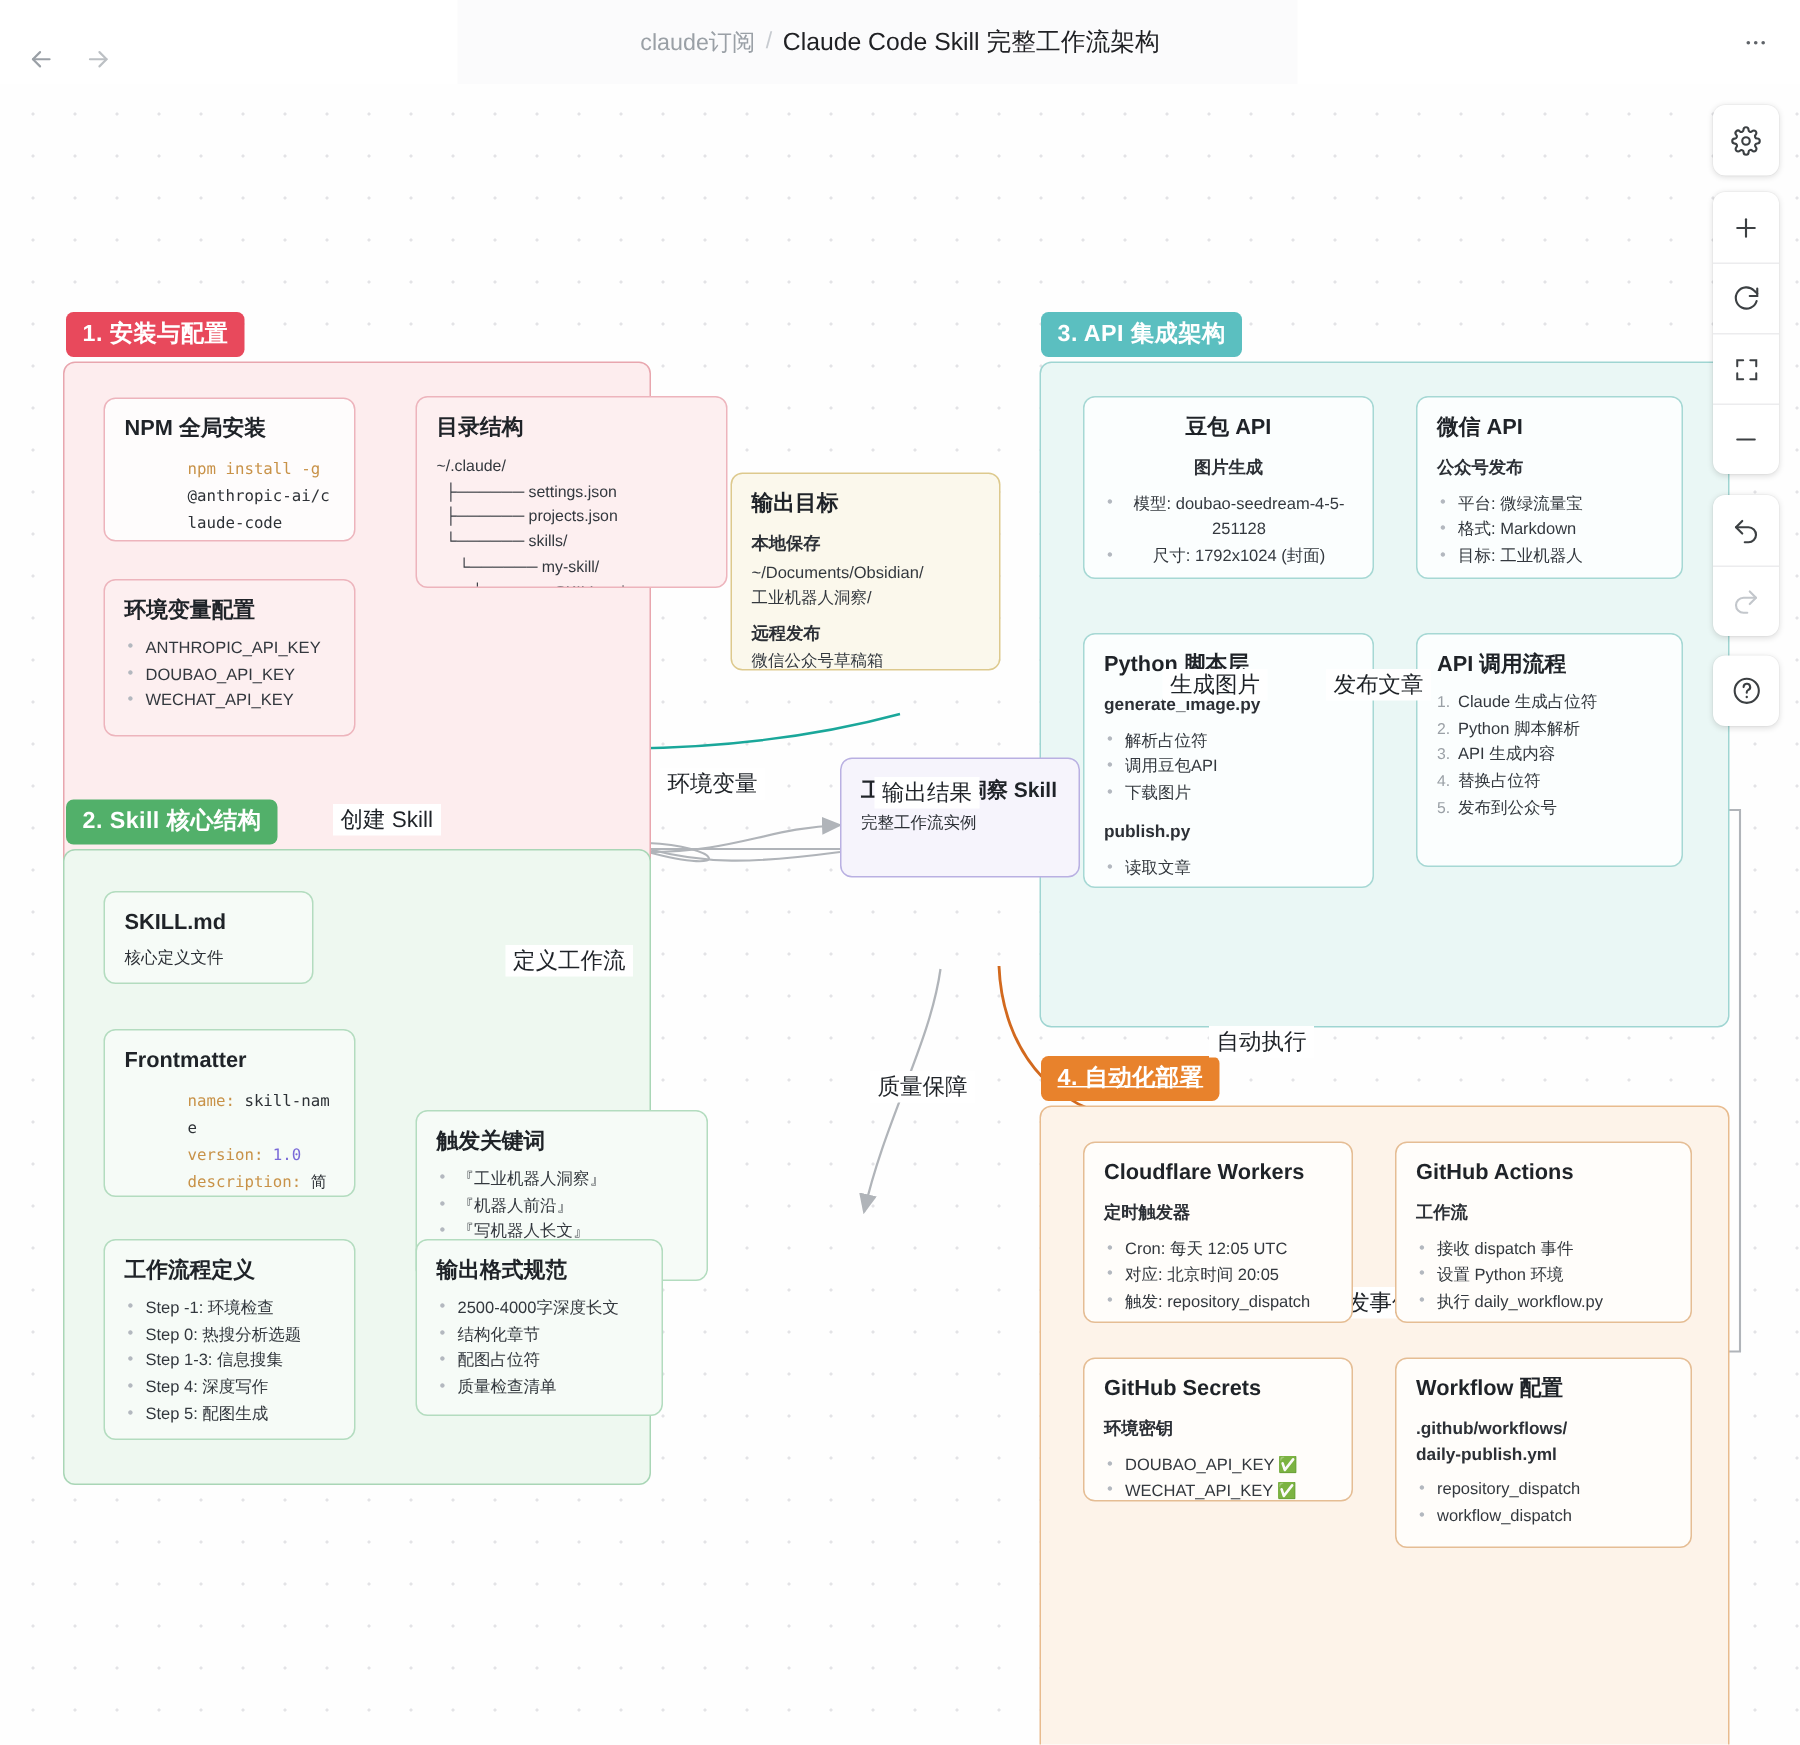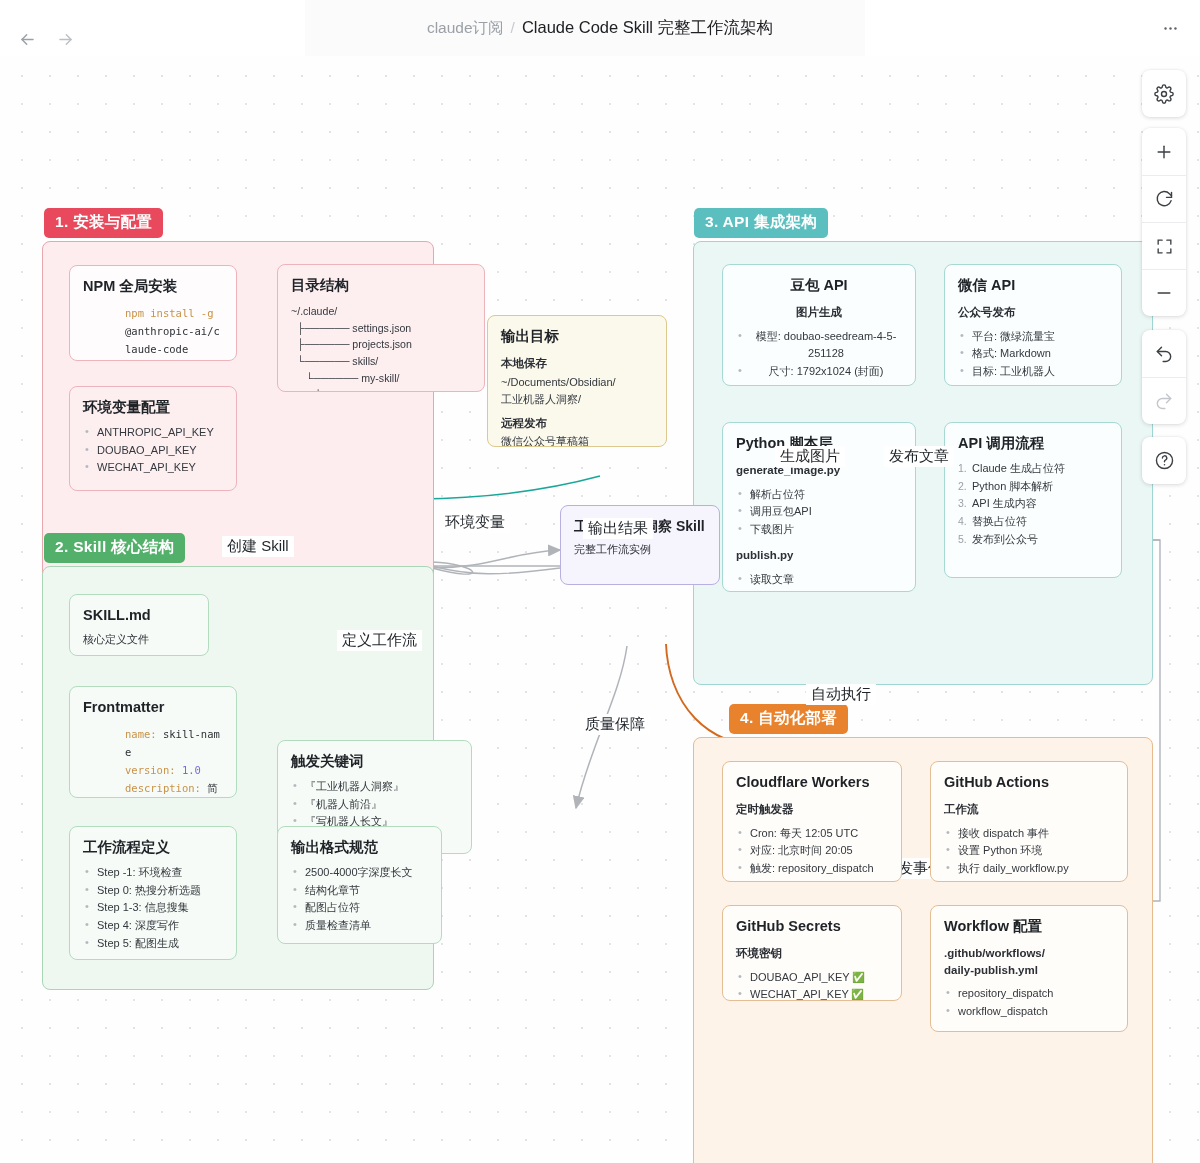--- a/index.html
+++ b/index.html
@@ -354,7 +354,7 @@
     </ul>
   </div>
 
-  <div class="g-badge" style="left:729px; top:648px; background:#e8822c;">4. 自动化部署</div>
+  <div class="g-badge" style="left:694px; top:648px; background:#e8822c;text-decoration:underline;">4. 自动化部署</div>
   <div class="group" style="left:693px; top:681px; width:460px; height:435px; background:#fdf3e9; border-color:#e8bb8e;"></div>
 
   <div class="node" style="left:722px; top:705px; width:180px; height:121px; border-color:#e5bd94; background:#fffdfa;">

